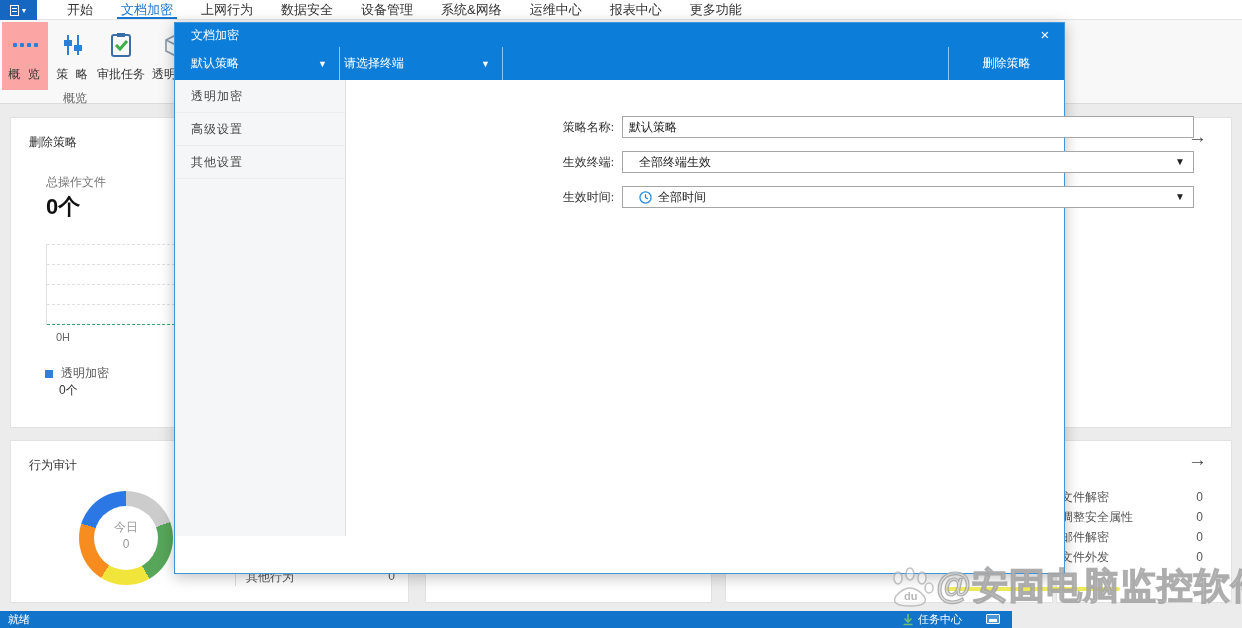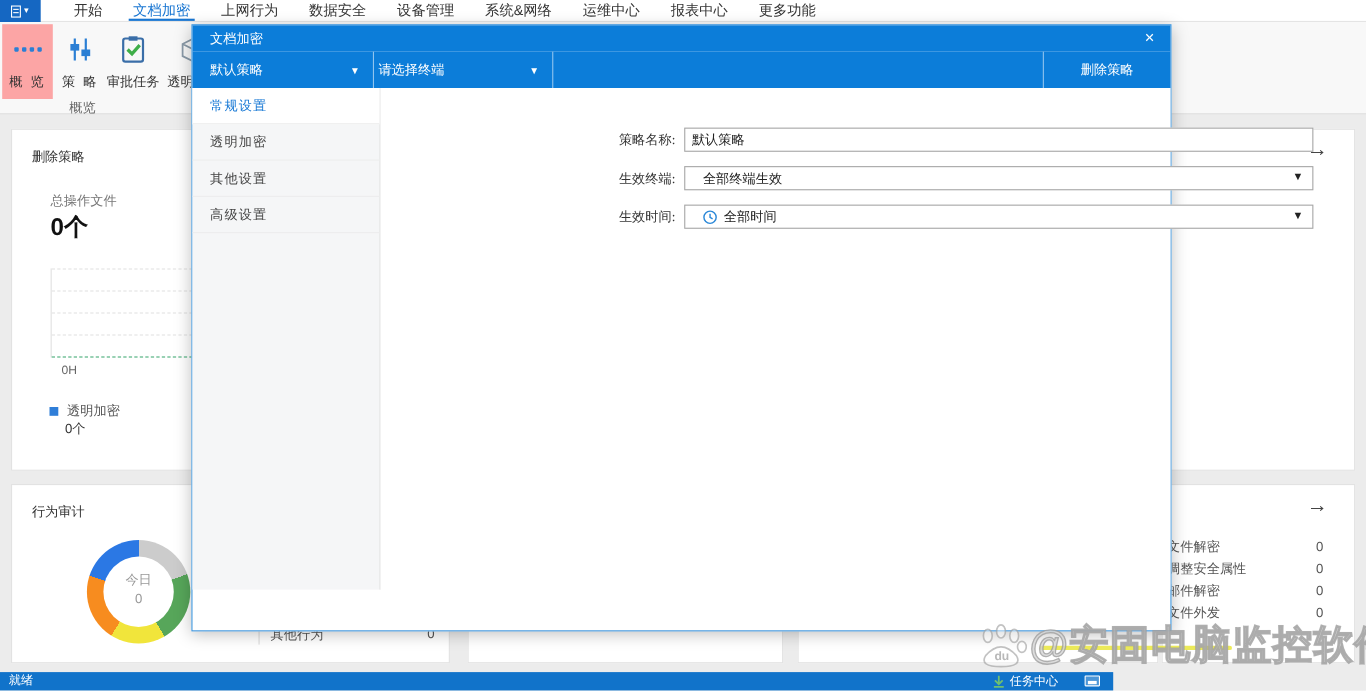--- a/index.html
+++ b/index.html
@@ -241,7 +241,6 @@
 
     <div class="dlg-body">
       <div class="dlg-side">
-        <div class="side-item selected">常规设置</div>
         <div class="side-item">透明加密</div>
         <div class="side-item">其他设置</div>
         <div class="side-item">高级设置</div>

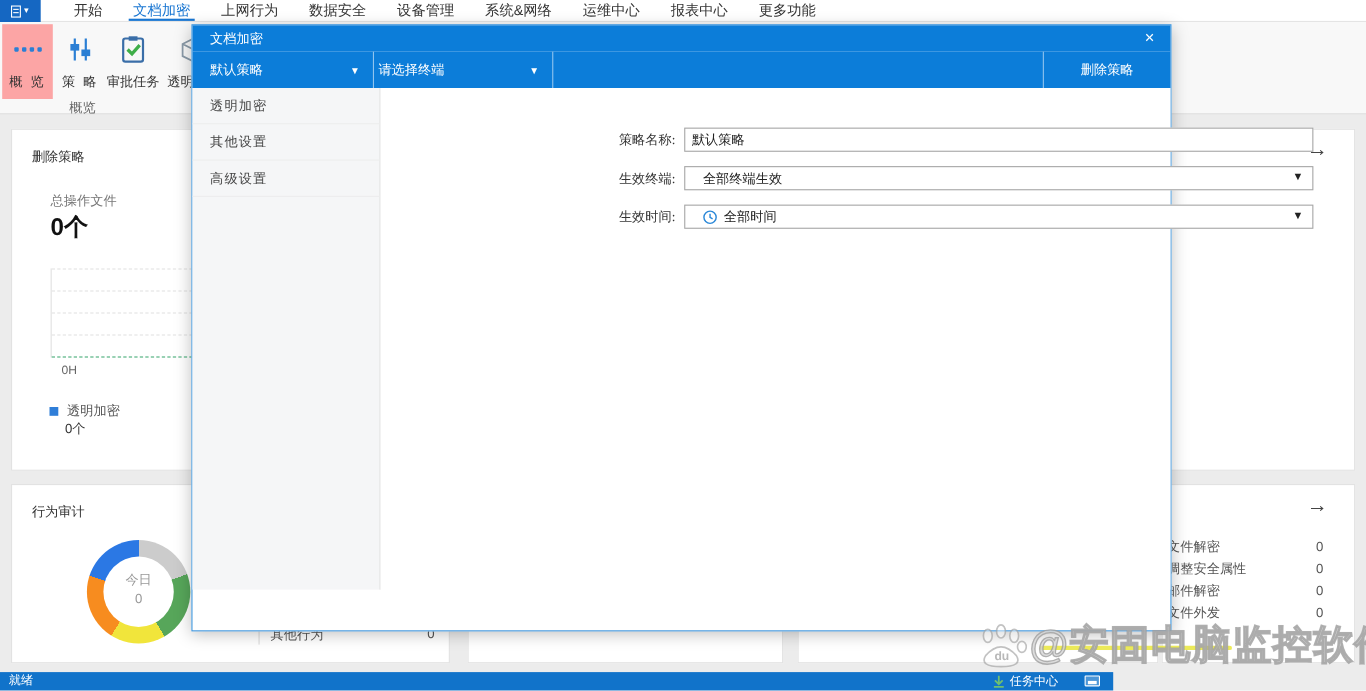--- a/index.html
+++ b/index.html
@@ -242,8 +242,8 @@
     <div class="dlg-body">
       <div class="dlg-side">
         <div class="side-item">透明加密</div>
+        <div class="side-item">高级设置</div>
         <div class="side-item">其他设置</div>
-        <div class="side-item">高级设置</div>
       </div>
       <div class="dlg-main">
         <div class="form-row" style="top:36px;">

